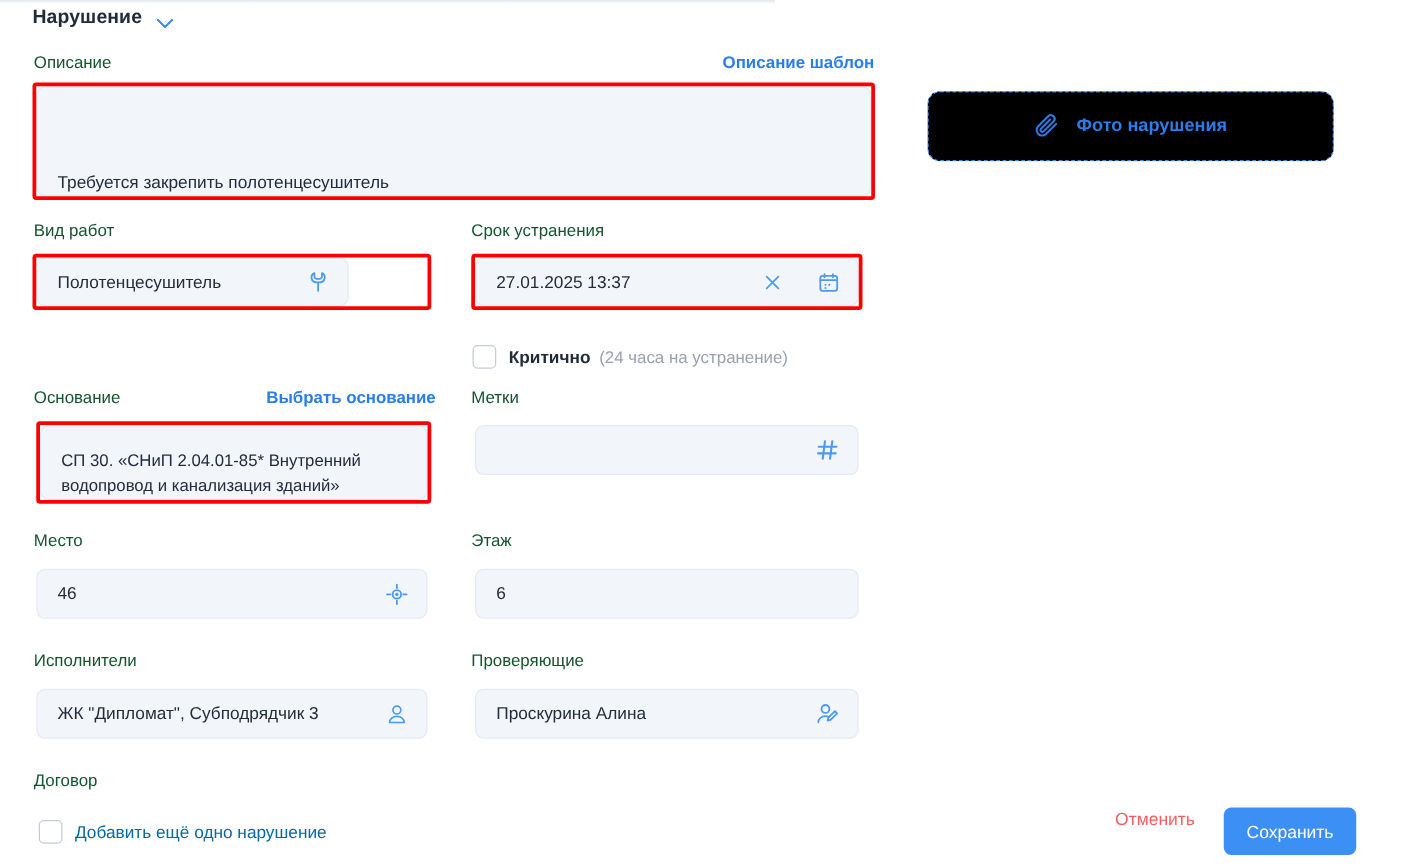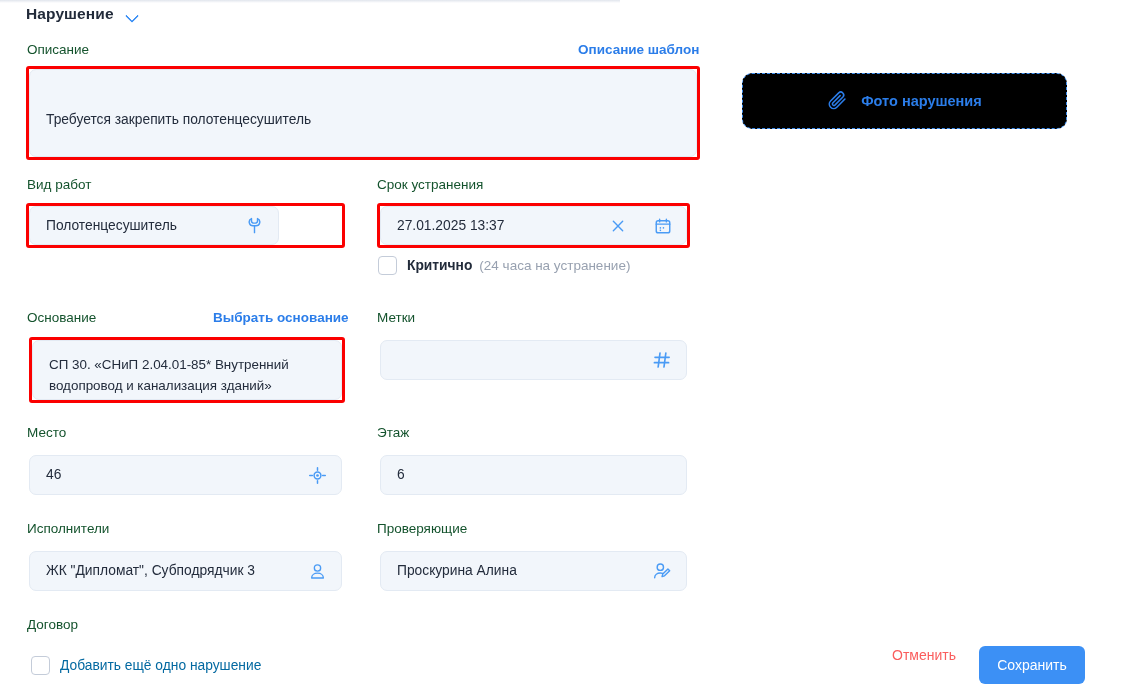--- a/index.html
+++ b/index.html
@@ -87,7 +87,7 @@
     cursor: text;
   }
   .field.textarea {
-    align-items: center;
+    align-items: flex-end;
     padding-top: 13px;
     cursor: text;
   }

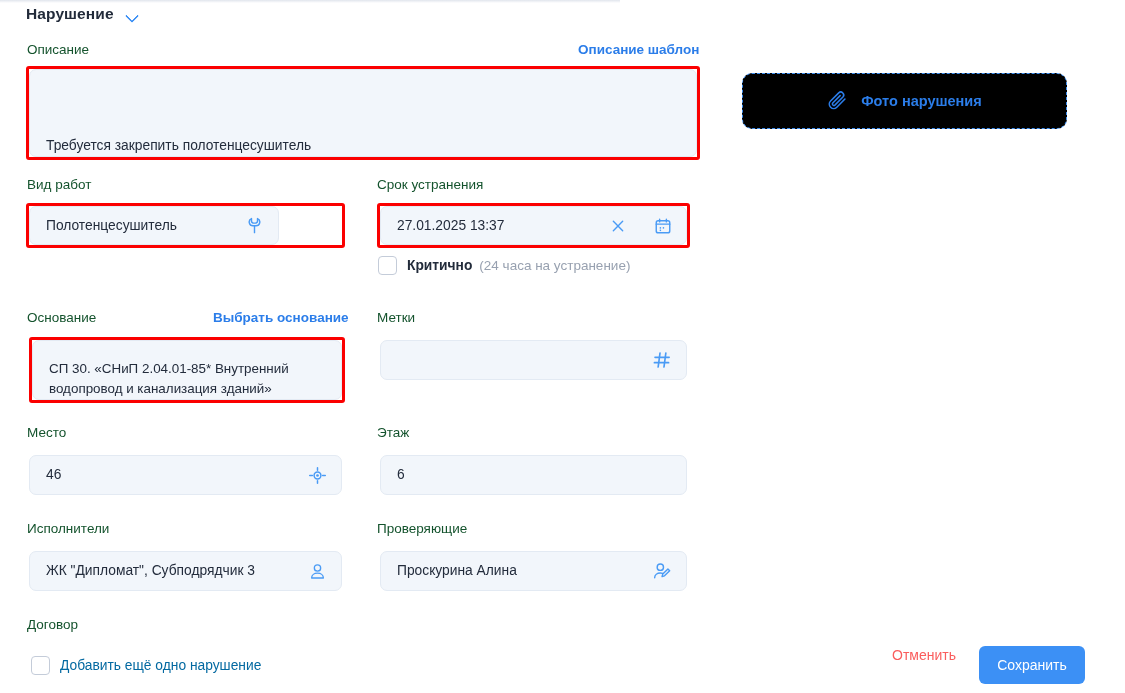--- a/index.html
+++ b/index.html
@@ -250,7 +250,7 @@
 </div>
 <div class="hl" style="left:377px; top:203px; width:313px; height:45px;"></div>
 
-<div class="cbox-row" style="left:378px; top:256px;">
+<div class="cbox-row" style="left:378px; top:276px;">
   <span class="cbox"></span>
   <span class="cbox-strong">Критично</span>
   <span class="cbox-muted" style="margin-left:-3px;">(24 часа на устранение)</span>

